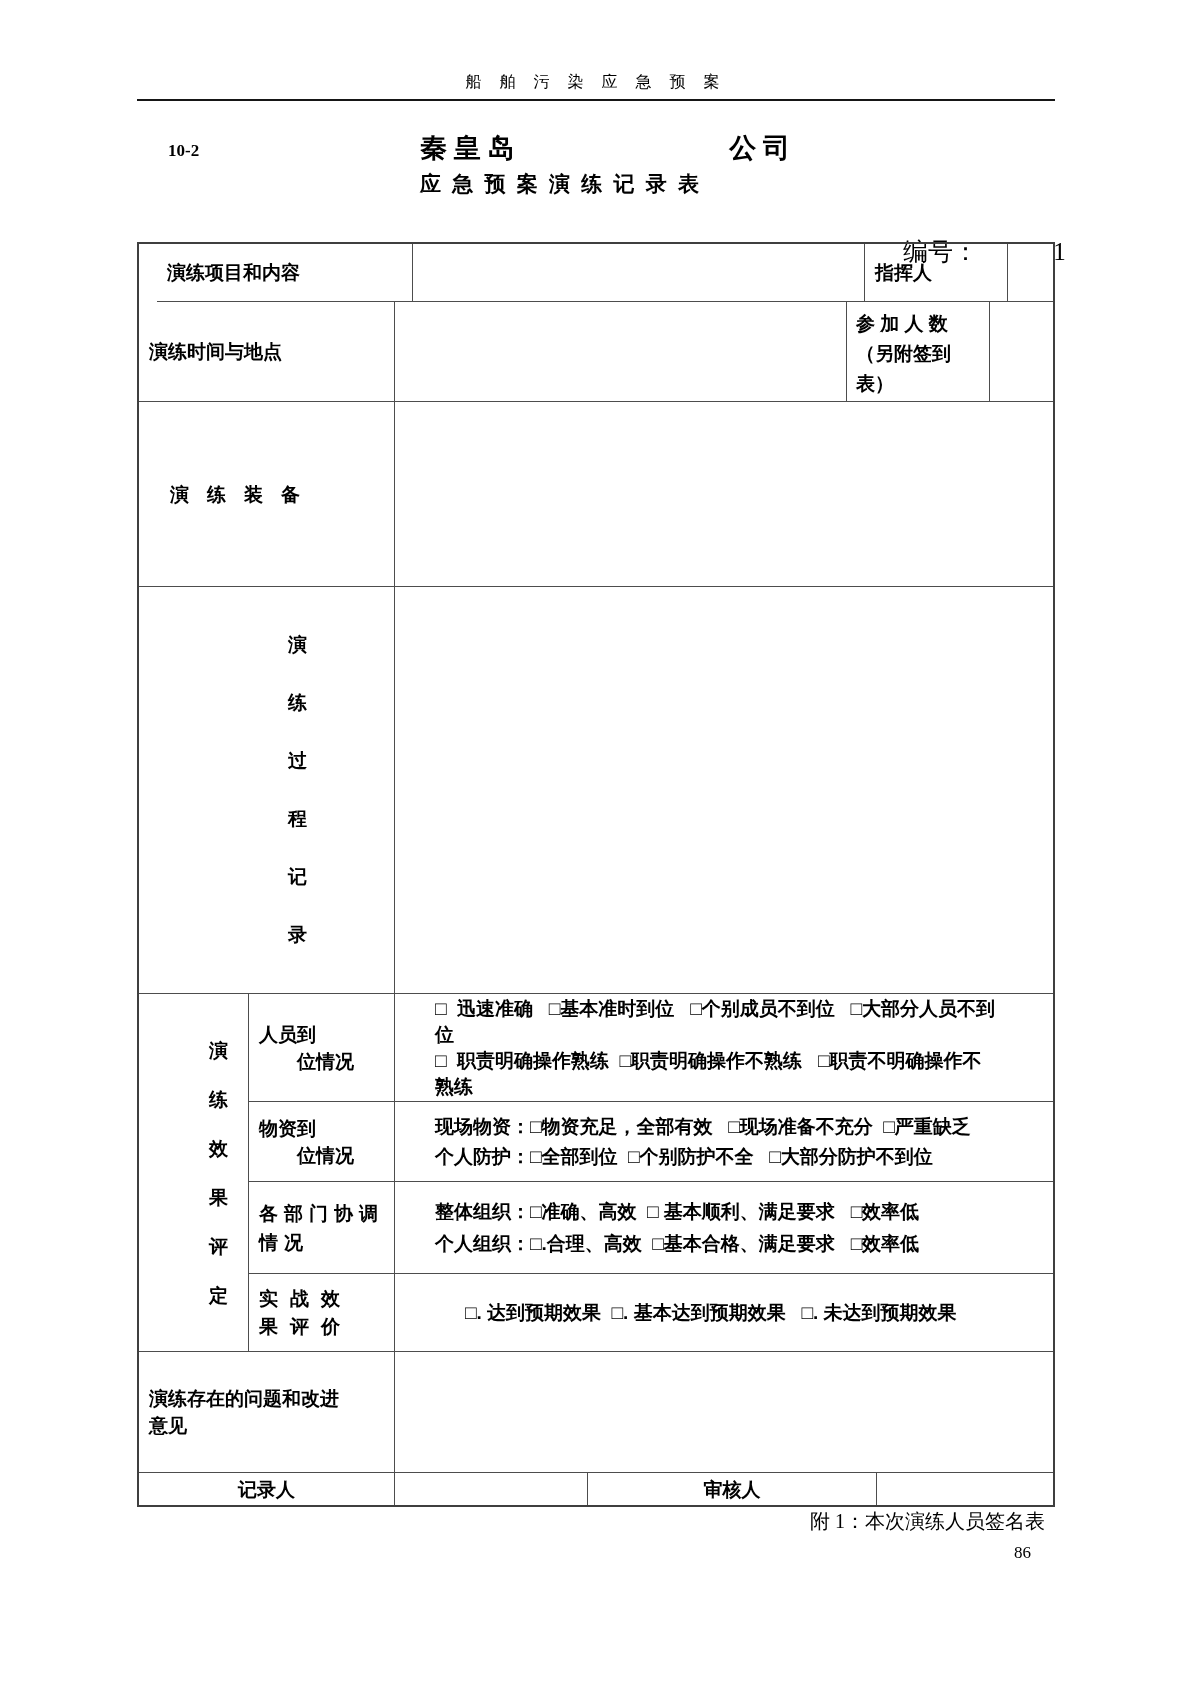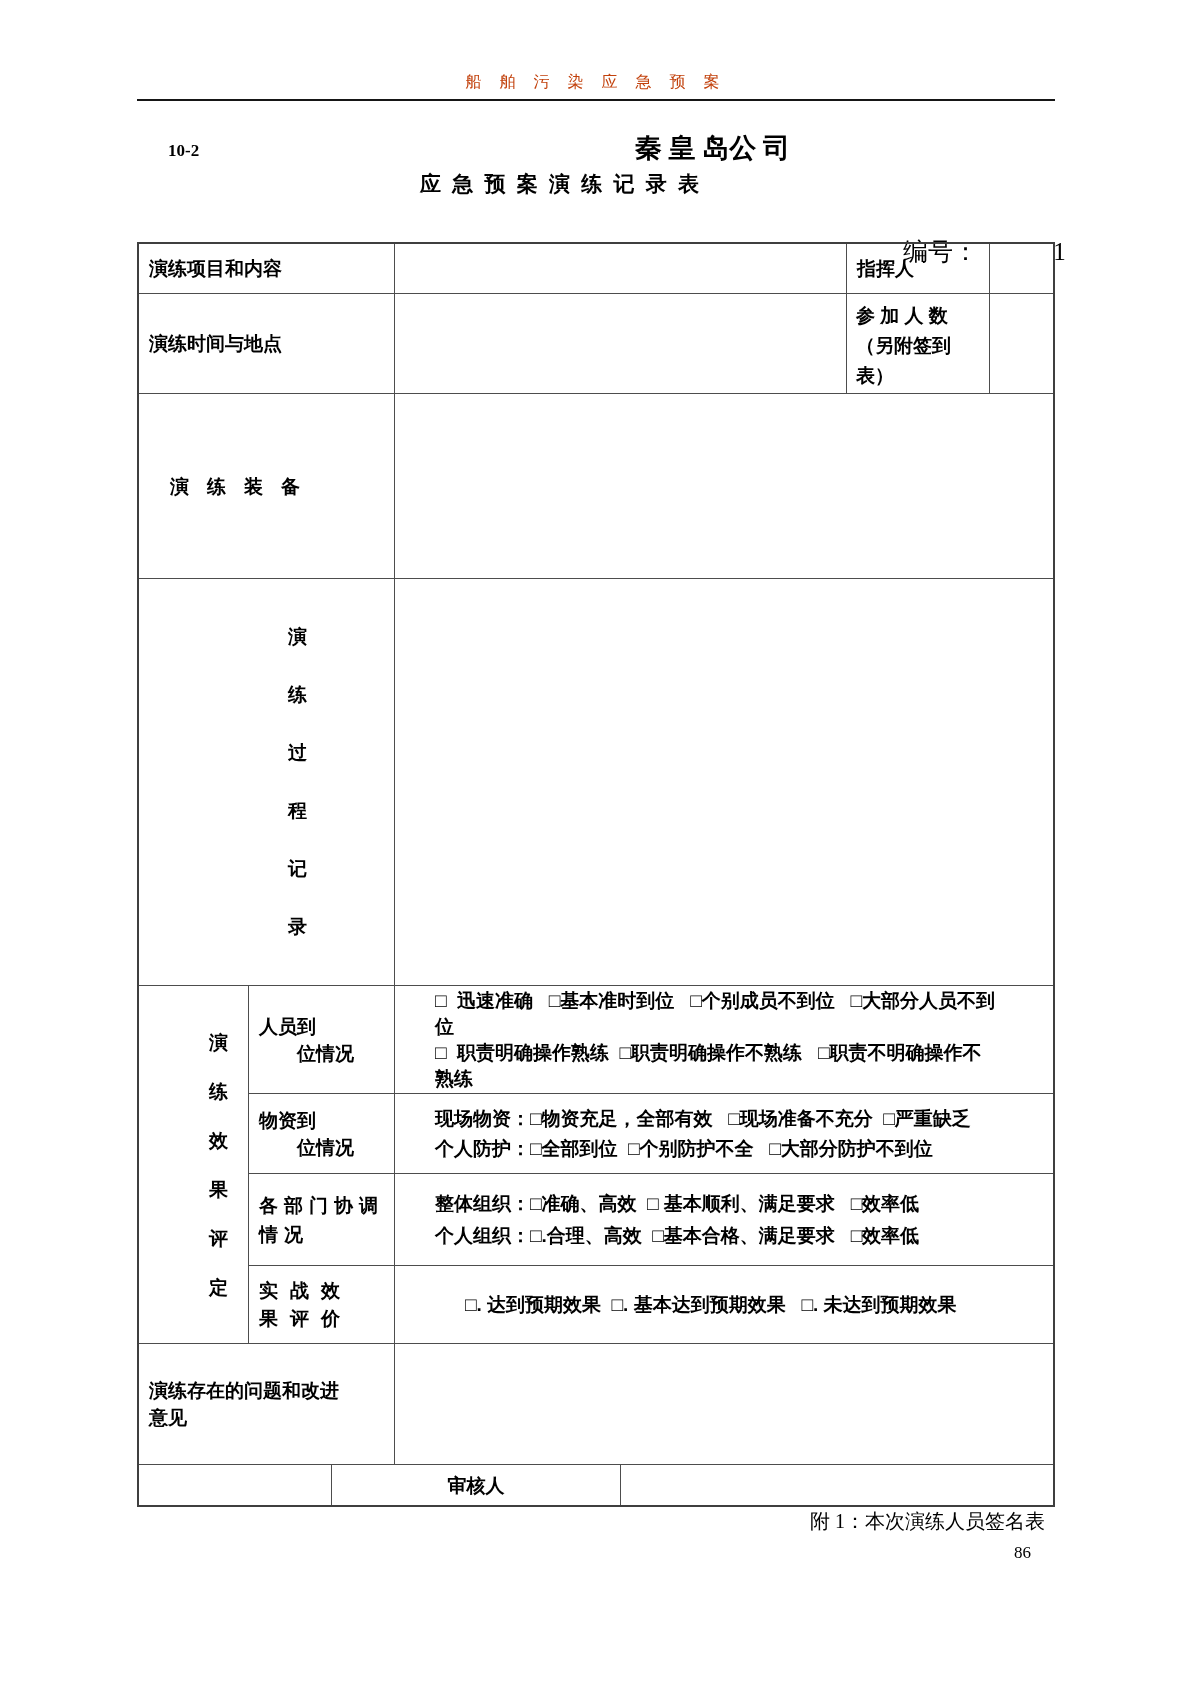--- a/index.html
+++ b/index.html
@@ -12,7 +12,7 @@
   .doc-header {
     position:absolute; left:137px; top:72px; width:918px;
     text-align:center; font-family:"Liberation Serif", serif;
-    font-size:16px; letter-spacing:7px; color:#c2410c; white-space:nowrap;
+    font-size:16px; letter-spacing:7px; color:#000000; white-space:nowrap;
   }
   .header-rule {
     position:absolute; left:137px; top:99px; width:918px; height:0;

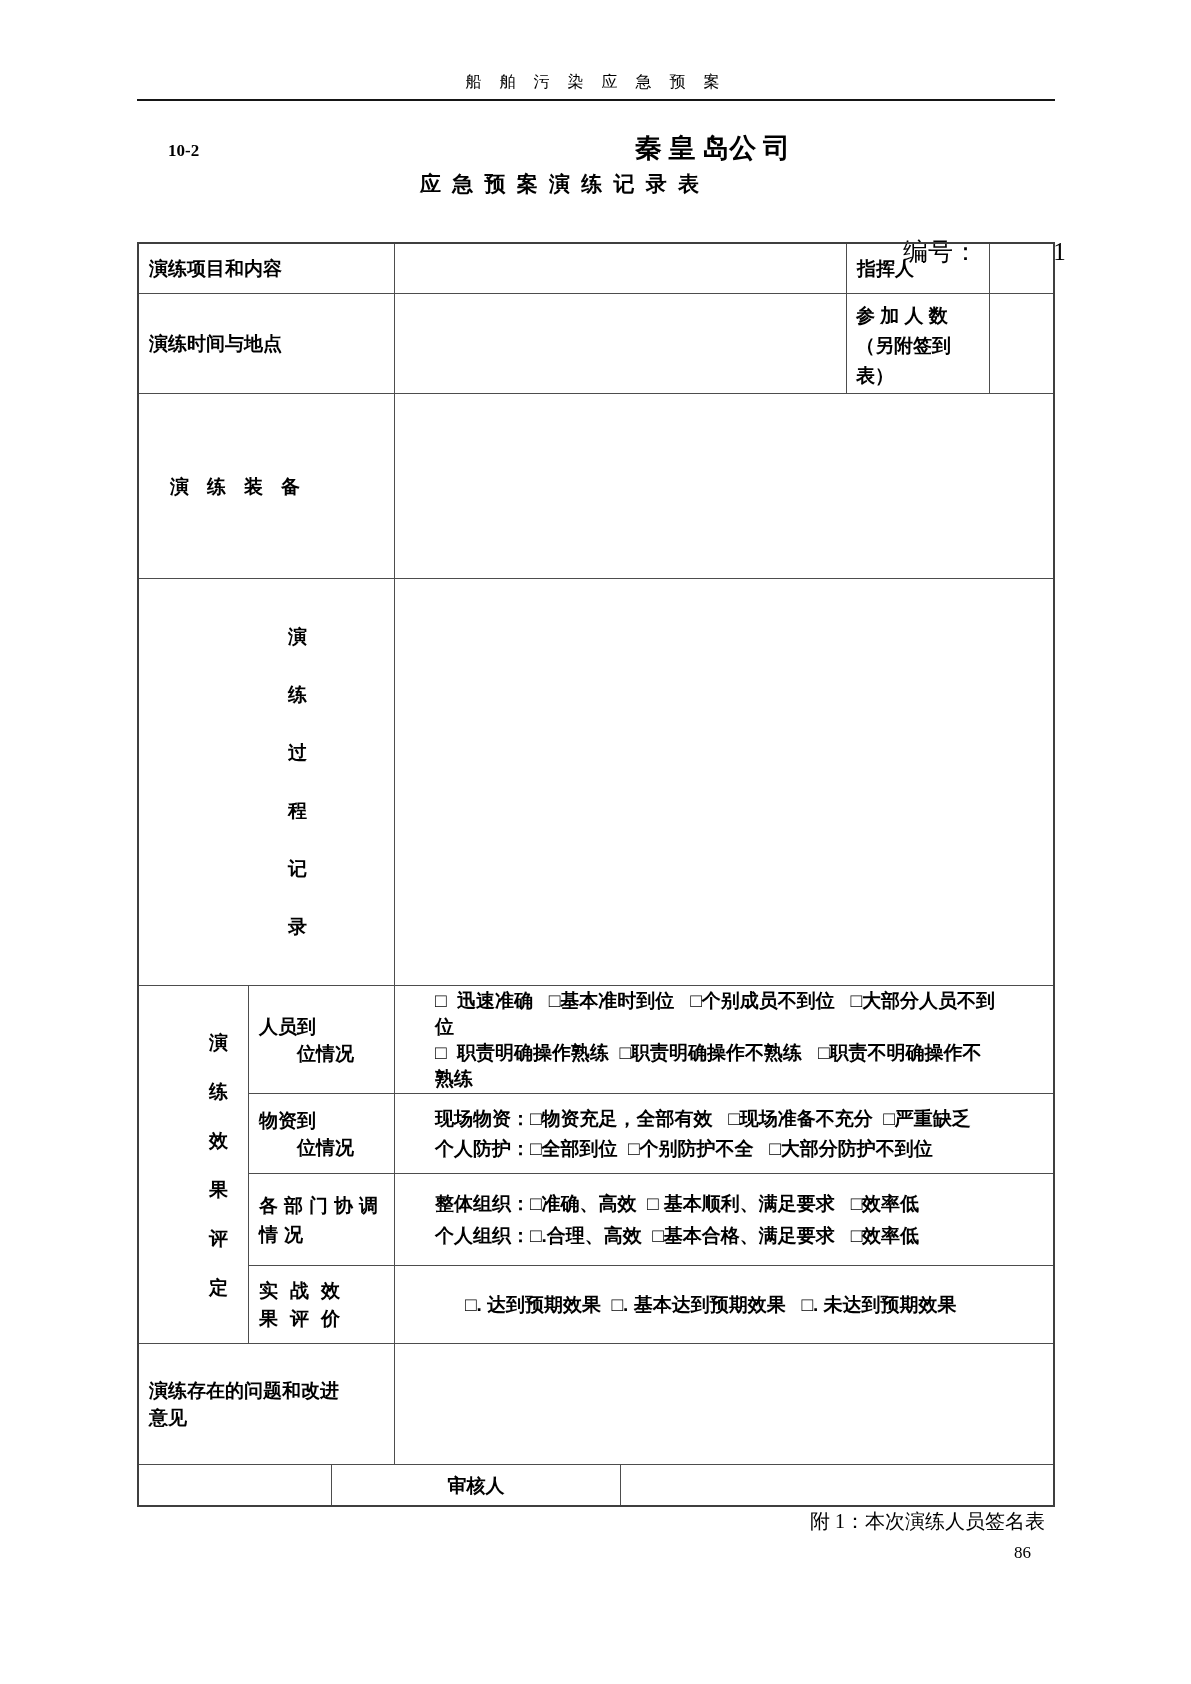--- a/index.html
+++ b/index.html
@@ -24,7 +24,7 @@
   }
   .company-line {
     position:absolute; left:420px; top:130px; width:370px;
-    display:flex; justify-content:flex-end;
+    display:flex; justify-content:space-between;
     font-family:"Liberation Serif", serif; font-size:27px; font-weight:bold;
     white-space:pre;
   }

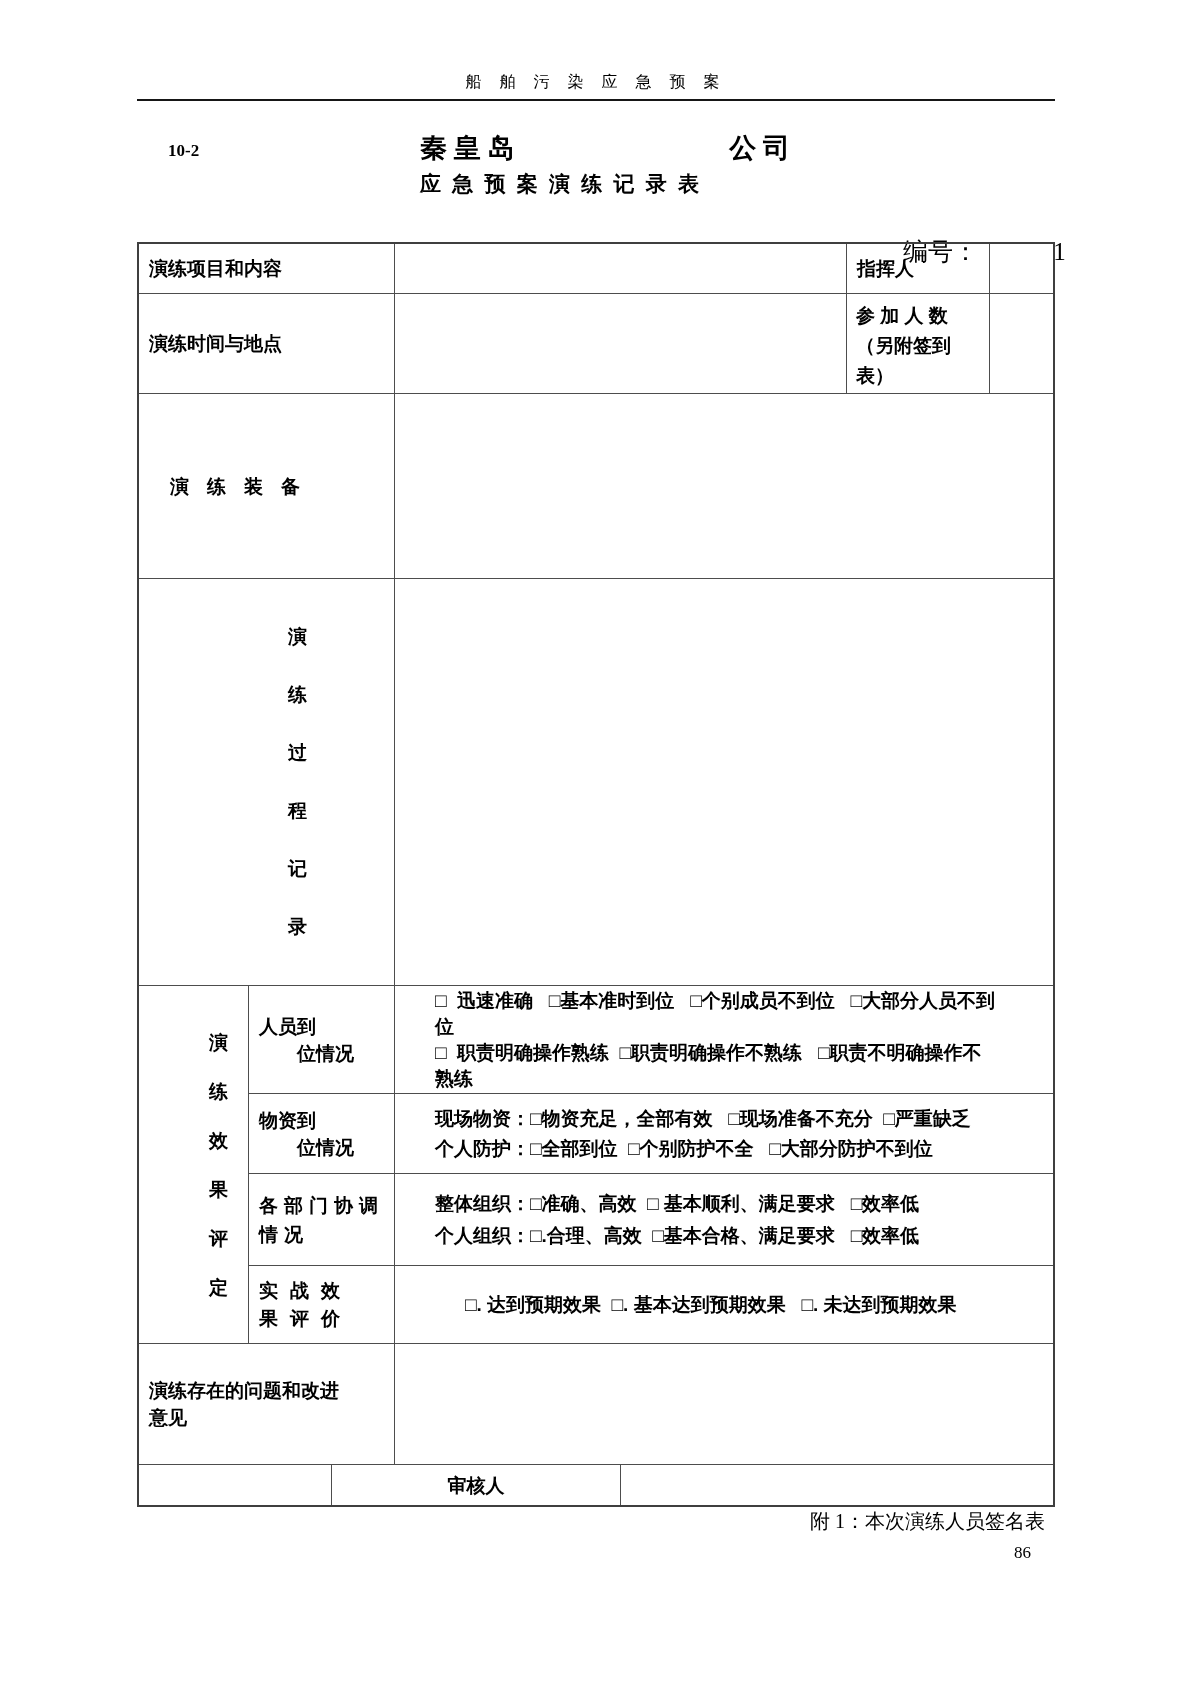--- a/index.html
+++ b/index.html
@@ -48,7 +48,7 @@
   .r { display:flex; box-sizing:border-box; border-bottom:1.5px solid #4d4d4d; }
   .c { box-sizing:border-box; border-right:1.5px solid #4d4d4d; }
   .c:last-child { border-right:none; }
-  .h1 { height:50px; }  .h2 { height:100px; } .h3 { height:185px; }
+  .h1 { height:58px;margin-left:18px; }  .h2 { height:100px; } .h3 { height:185px; }
   .h4 { height:407px; } .h9 { height:121px; } .h10 { flex:1; border-bottom:none; }
   .w-label { width:256px; } .w-mid { width:452px; } .w-cmd { width:143px; }
   .w-rest { flex:1; }

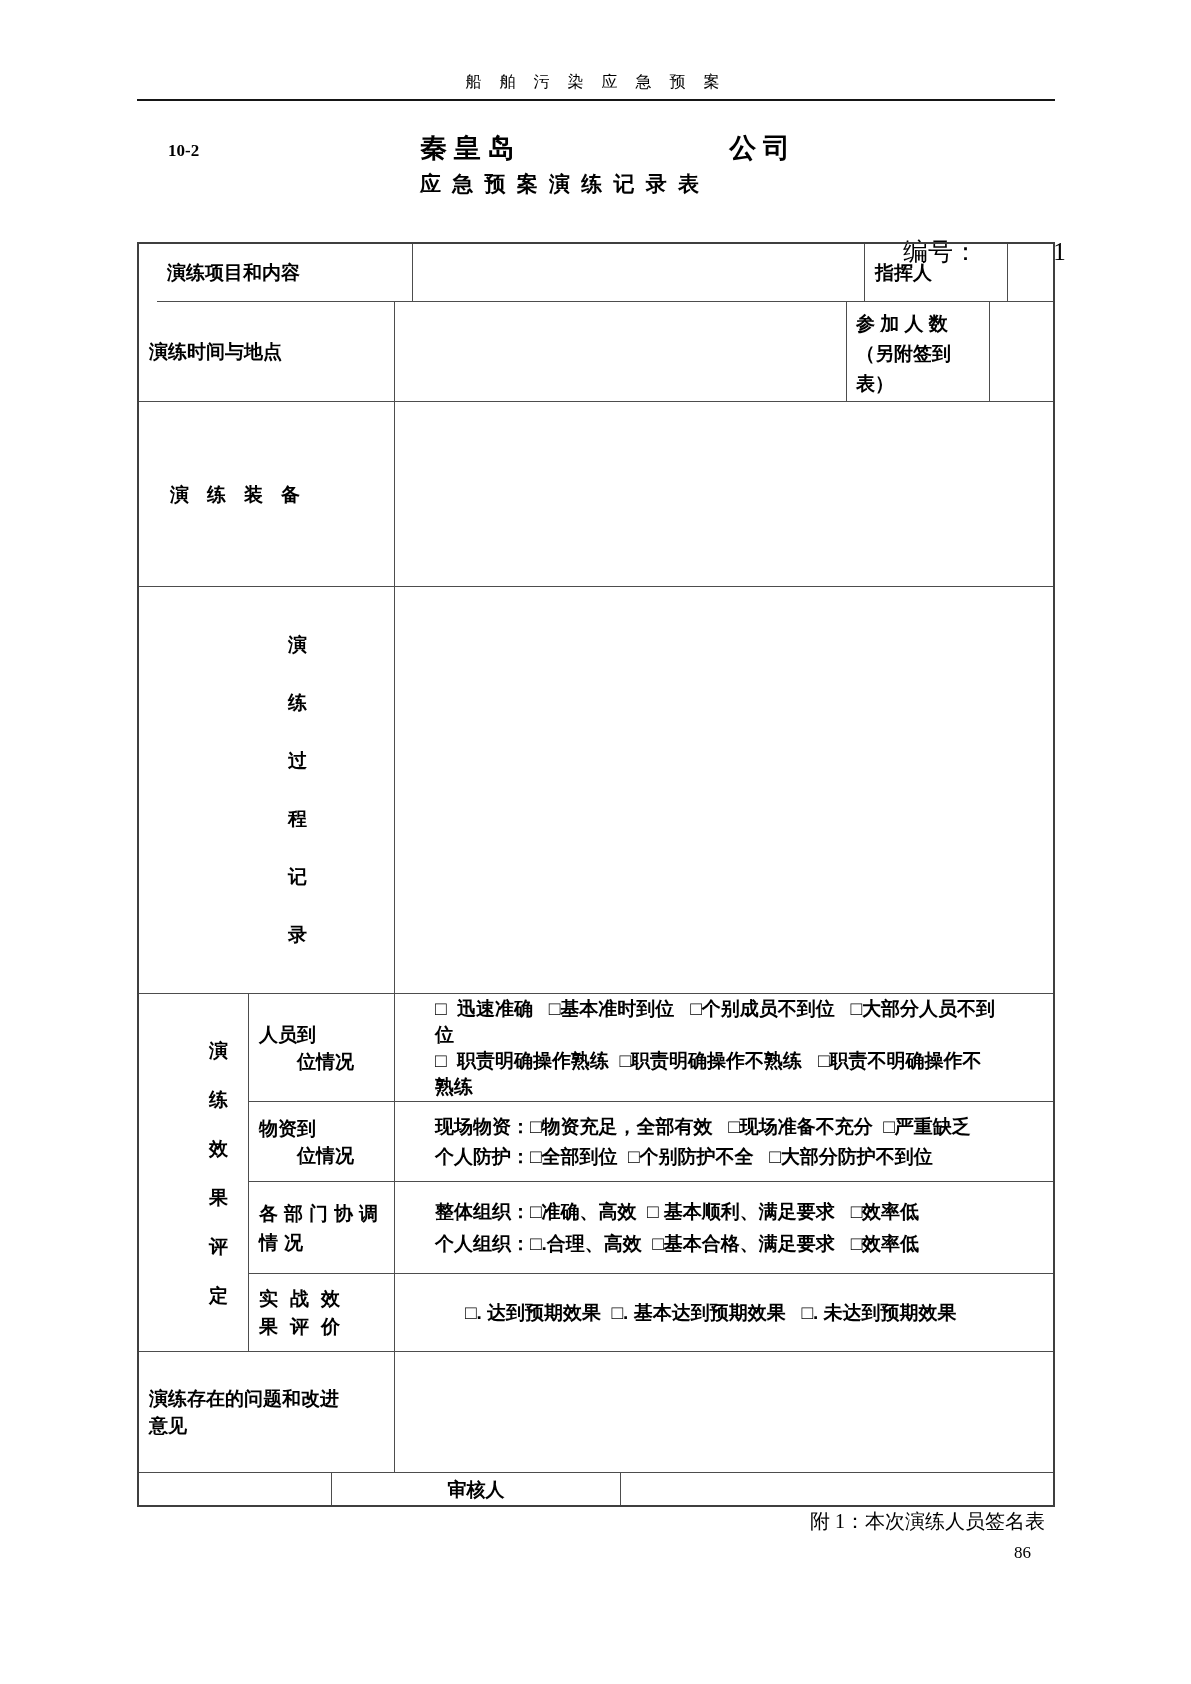--- a/index.html
+++ b/index.html
@@ -188,6 +188,7 @@
     </div>
 
     <div class="r h10">
+      <div class="c w-sig1 sig-cell">记录人</div>
       <div class="c w-sig2 blank"></div>
       <div class="c w-sig3 sig-cell">审核人</div>
       <div class="c w-rest blank"></div>

